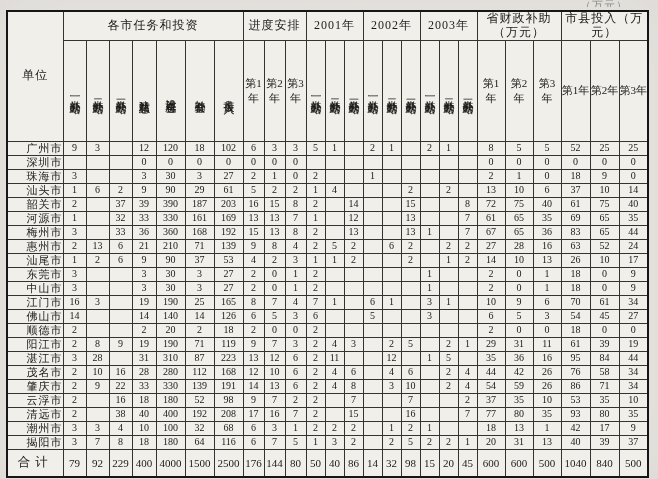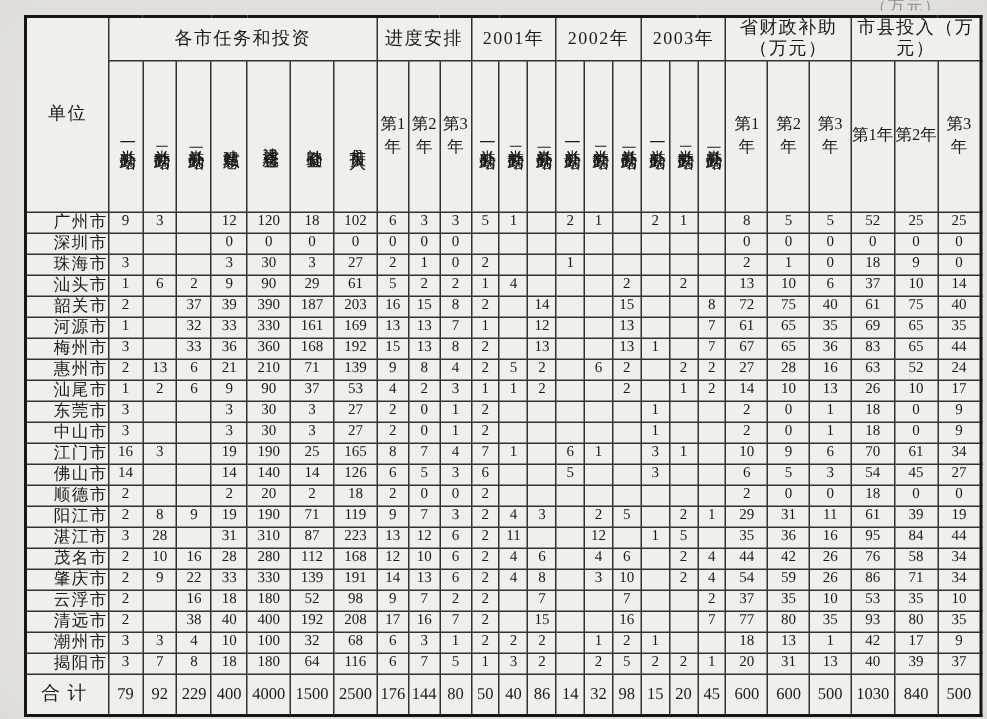--- a/index.html
+++ b/index.html
@@ -11,7 +11,7 @@
   .page{
     position:relative;box-sizing:border-box;
     width:658px;height:479px;
-    padding:10px 3px 0 16px;
+    padding:10px 3px 0 6px;
     background:#e9e7e2;
     box-shadow:inset 0 0 70px rgba(60,55,45,.08);
   }

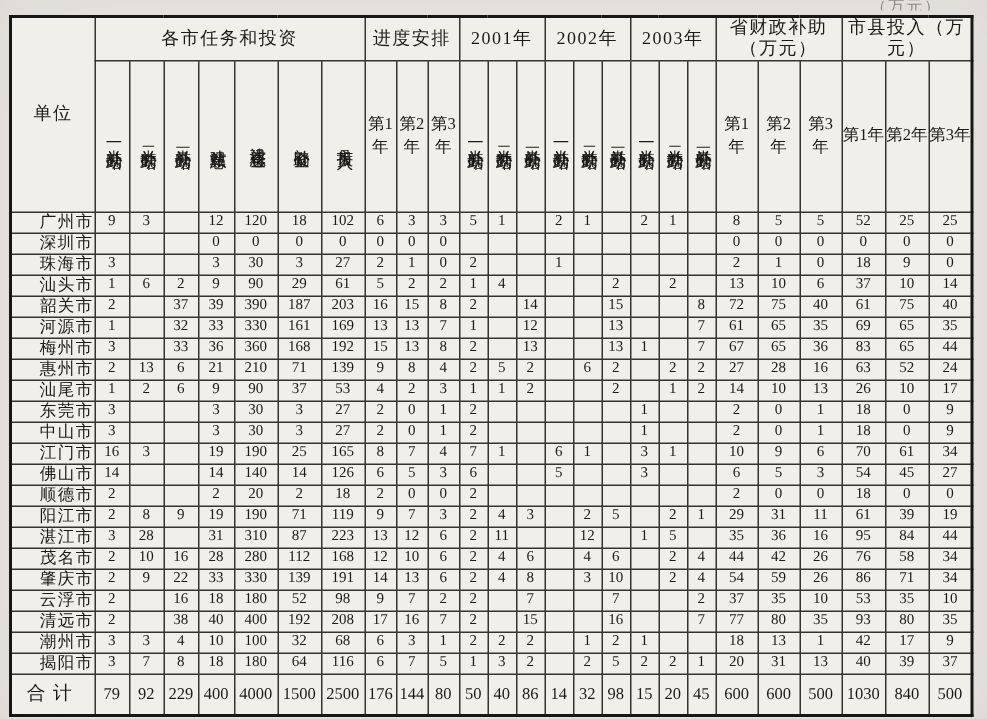--- a/index.html
+++ b/index.html
@@ -762,7 +762,7 @@
           <td>600</td>
           <td>600</td>
           <td>500</td>
-          <td>1030</td>
+          <td>1040</td>
           <td>840</td>
           <td>500</td>
         </tr>

